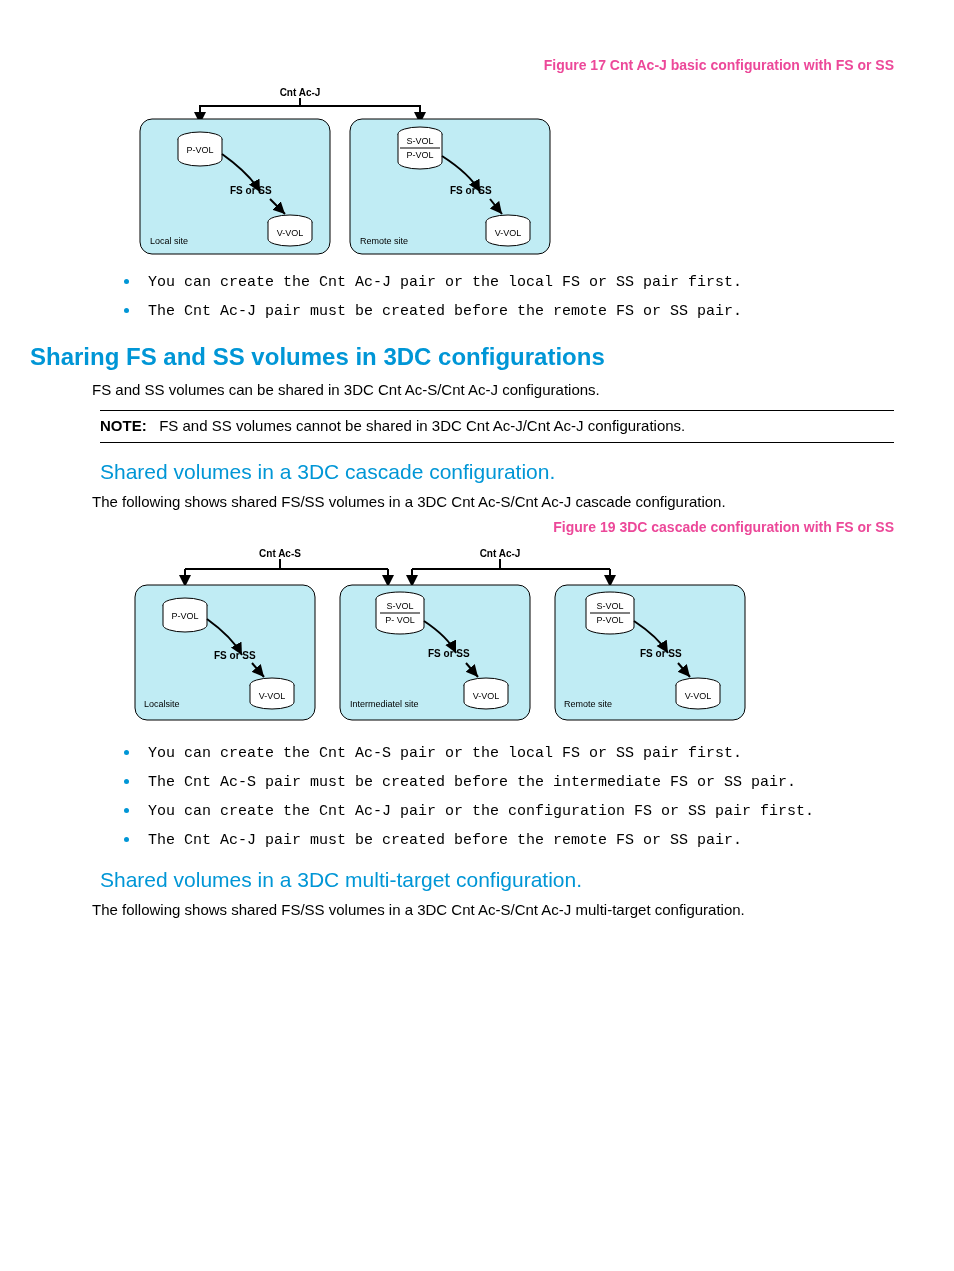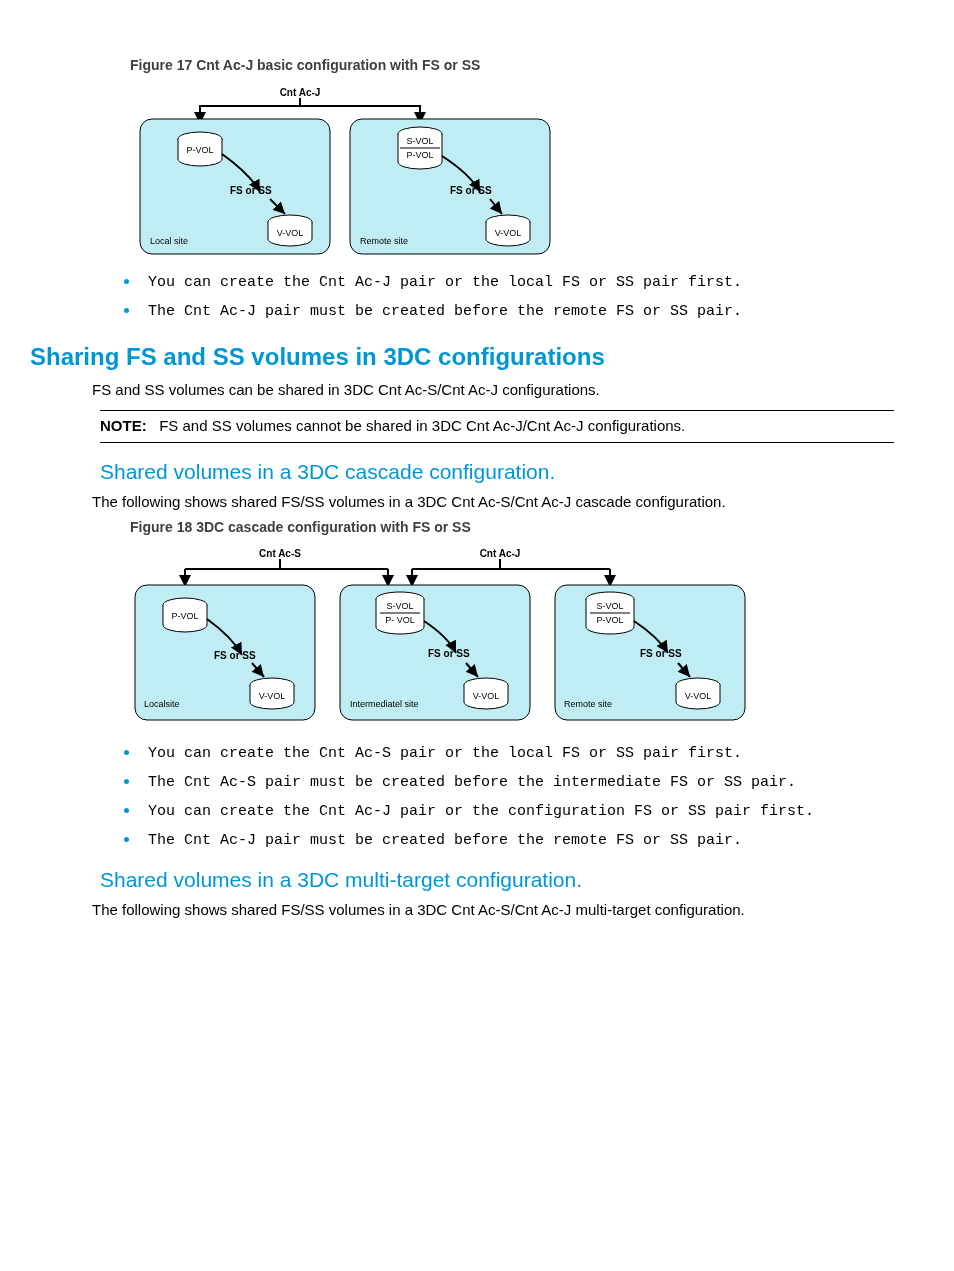--- a/index.html
+++ b/index.html
@@ -12,10 +12,11 @@
     line-height: 1.4;
   }
   .figcap {
-    color: #404040;
+    color: #ec4899;
     font-weight: bold;
     font-size: 14px;
     margin: 6px 0 8px 70px;
+    text-align: right;
   }
   .h2 {
     color: #0096d6;

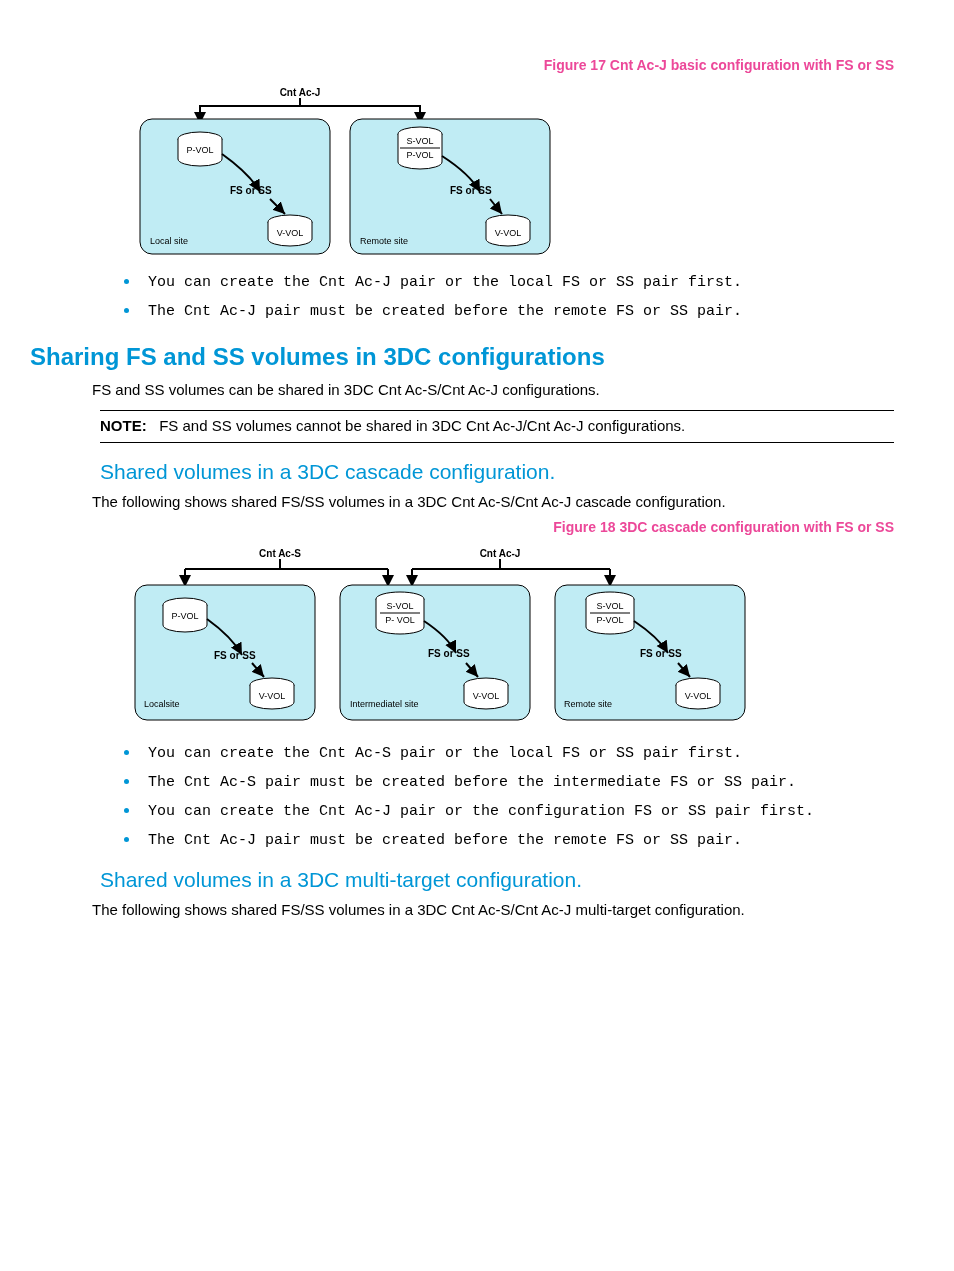--- a/index.html
+++ b/index.html
@@ -114,7 +114,7 @@
 <div class="h3">Shared volumes in a 3DC cascade configuration.</div>
 <div class="body-text">The following shows shared FS/SS volumes in a 3DC Cnt Ac-S/Cnt Ac-J cascade configuration.</div>
 
-<div class="figcap">Figure 18 3DC cascade configuration with FS or SS</div>
+<div class="figcap">Figure 19 3DC cascade configuration with FS or SS</div>
 
 <div class="dia">
 <svg width="620" height="190" viewBox="0 0 620 190">

